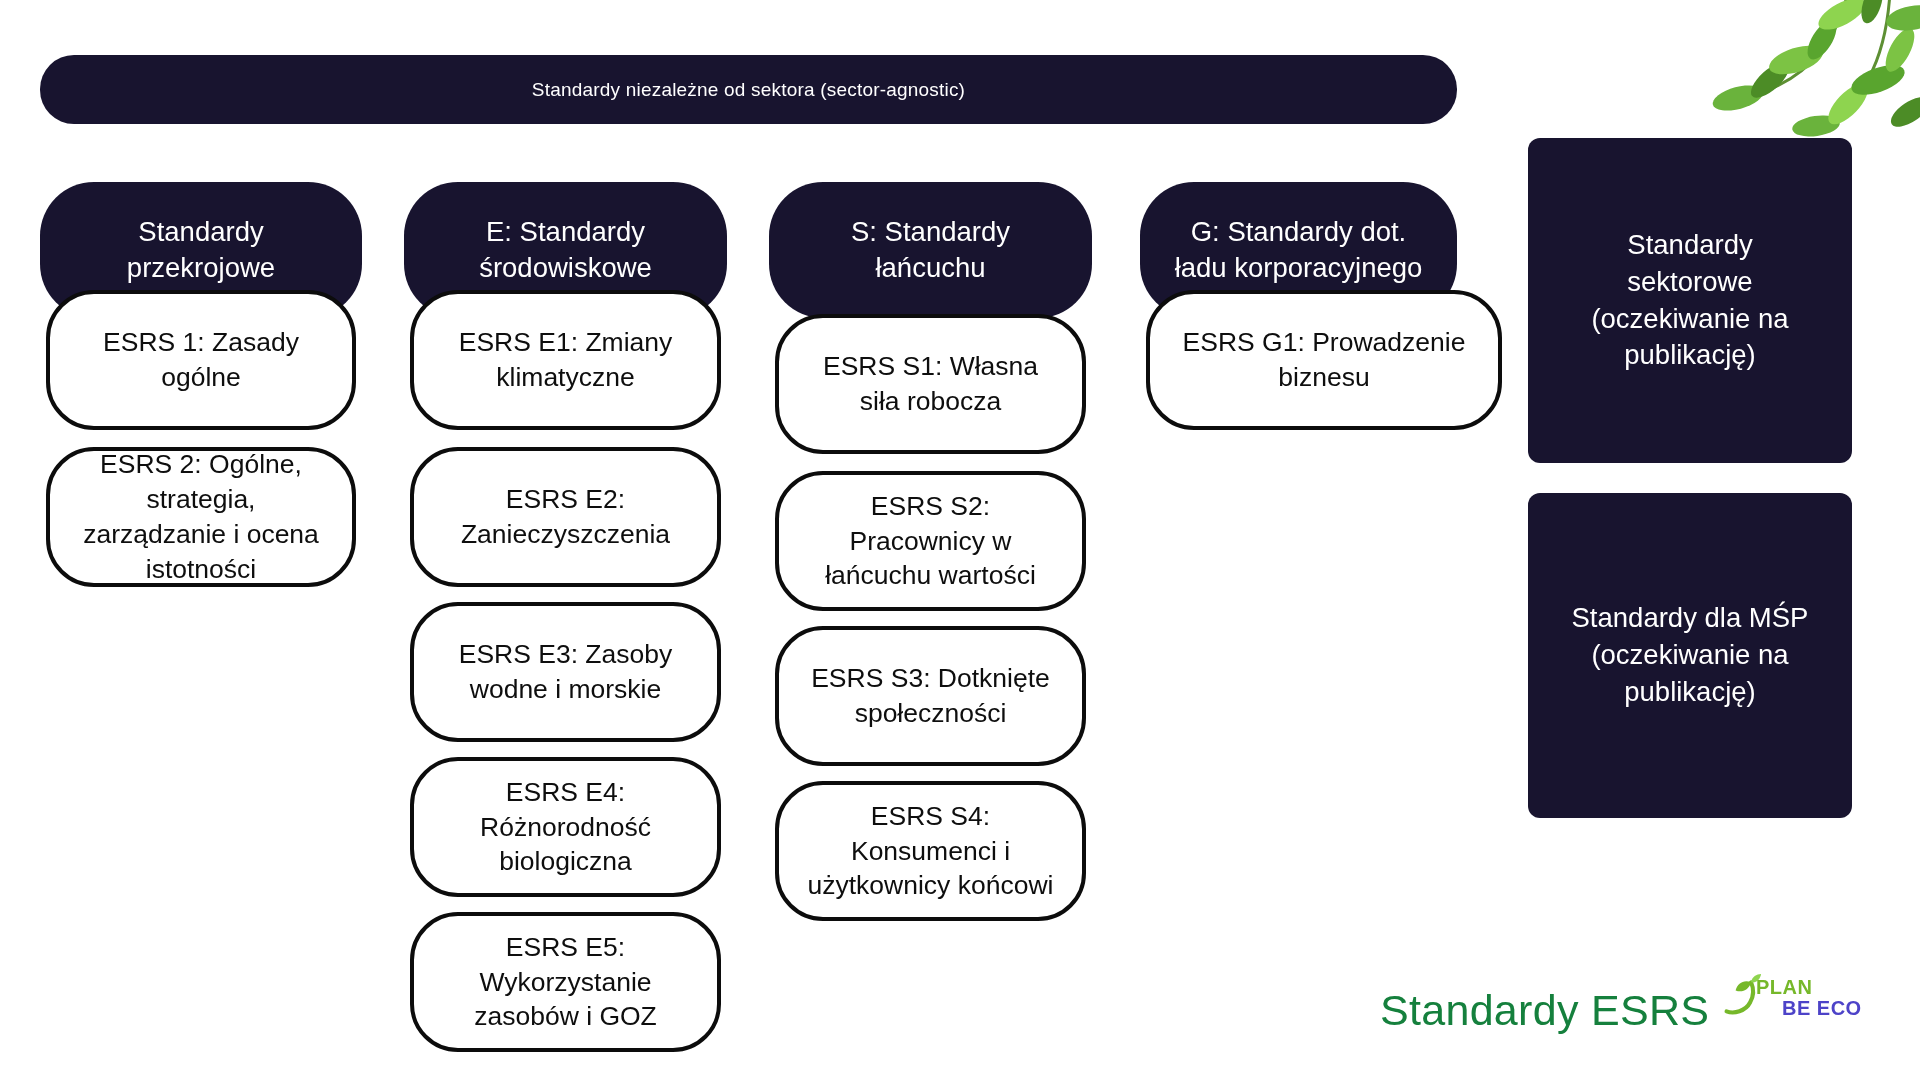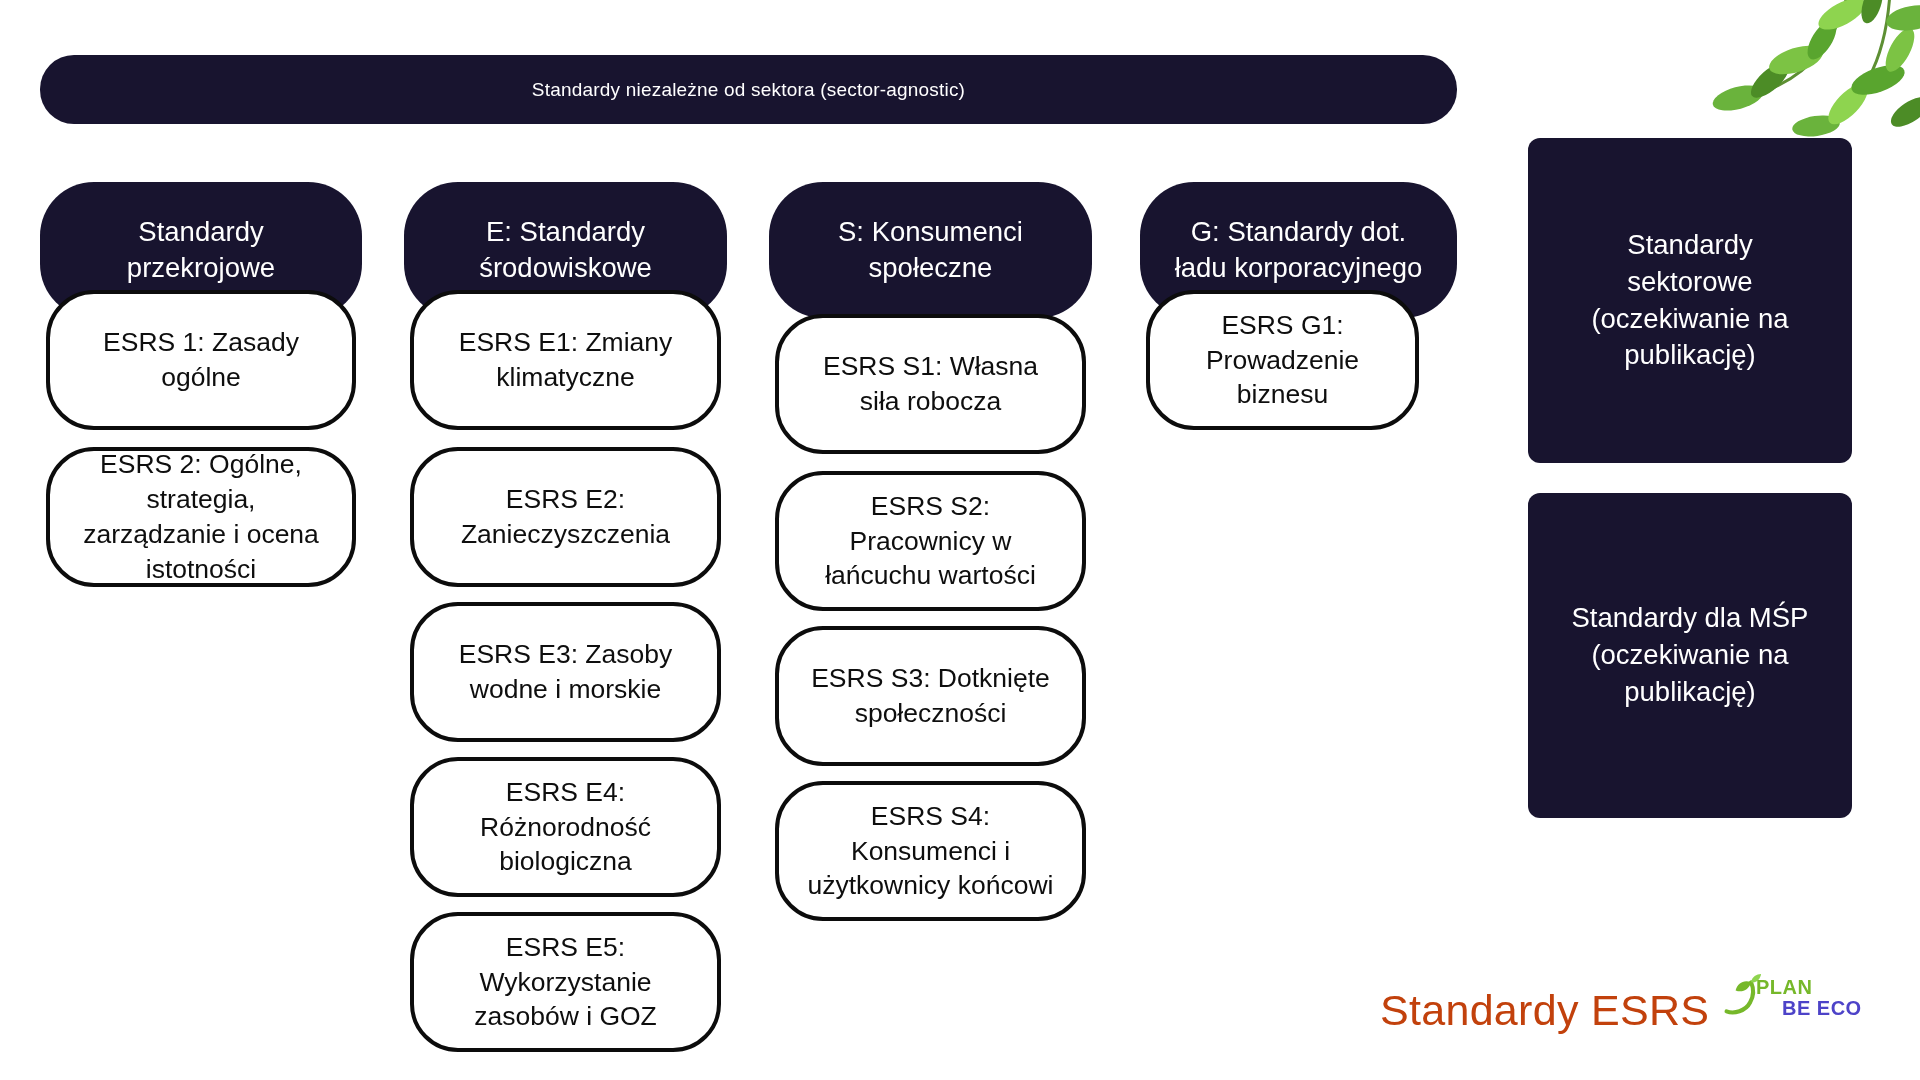--- a/index.html
+++ b/index.html
@@ -97,7 +97,7 @@
   <span>E: Standardy środowiskowe</span>
 </div>
 <div class="pill hdr hdr-3">
-  <span>S: Konsumenci społeczne</span>
+  <span>S: Standardy łańcuchu</span>
 </div>
 <div class="pill hdr hdr-4">
   <span>G: Standardy dot. ładu korporacyjnego</span>

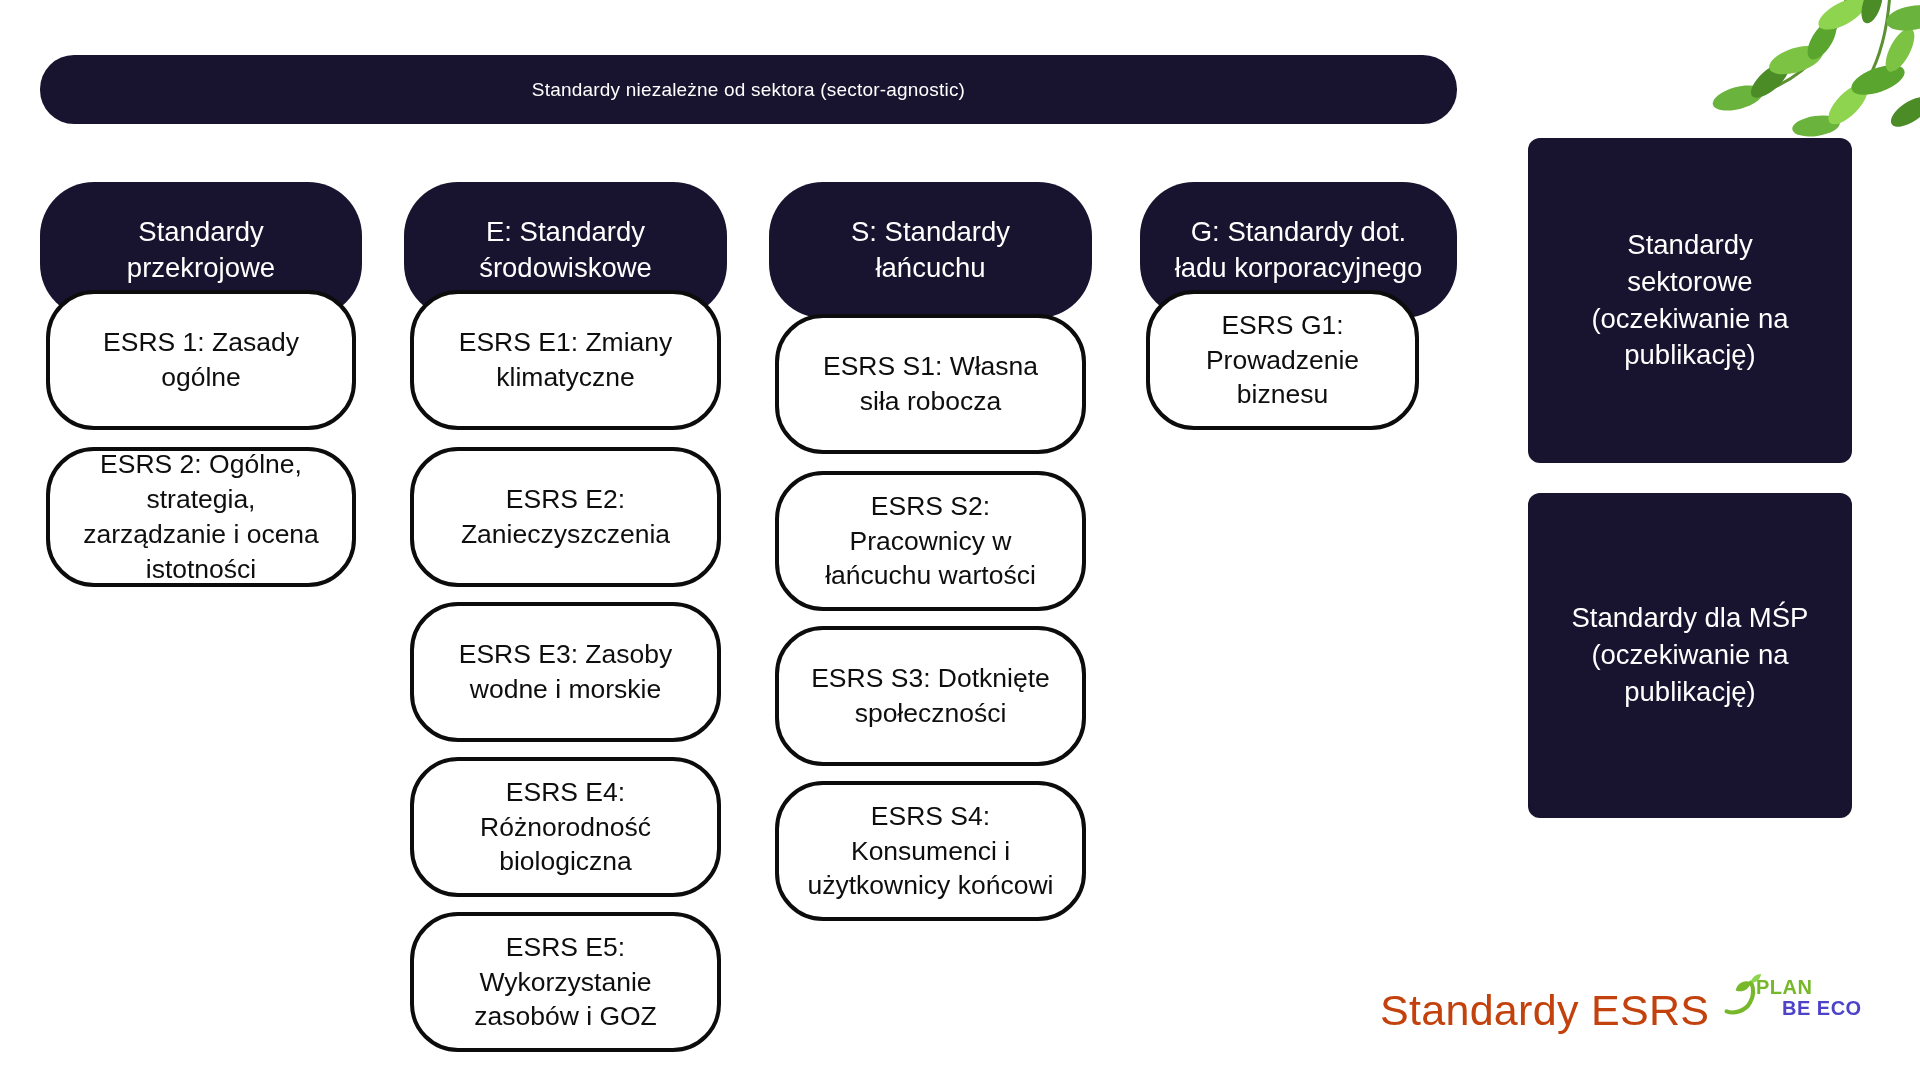--- a/index.html
+++ b/index.html
@@ -48,7 +48,7 @@
   .c1{left:46px;width:310px;}
   .c2{left:410px;width:311px;}
   .c3{left:775px;width:311px;margin-top:24px;}
-  .c4{left:1146px;width:273px;padding:16px 32px;}
+  .c4{left:1146px;width:356px;padding:16px 32px;}
   .r1{top:290px;height:140px;}
   .r2{top:447px;height:140px;}
   .r3{top:602px;height:140px;}

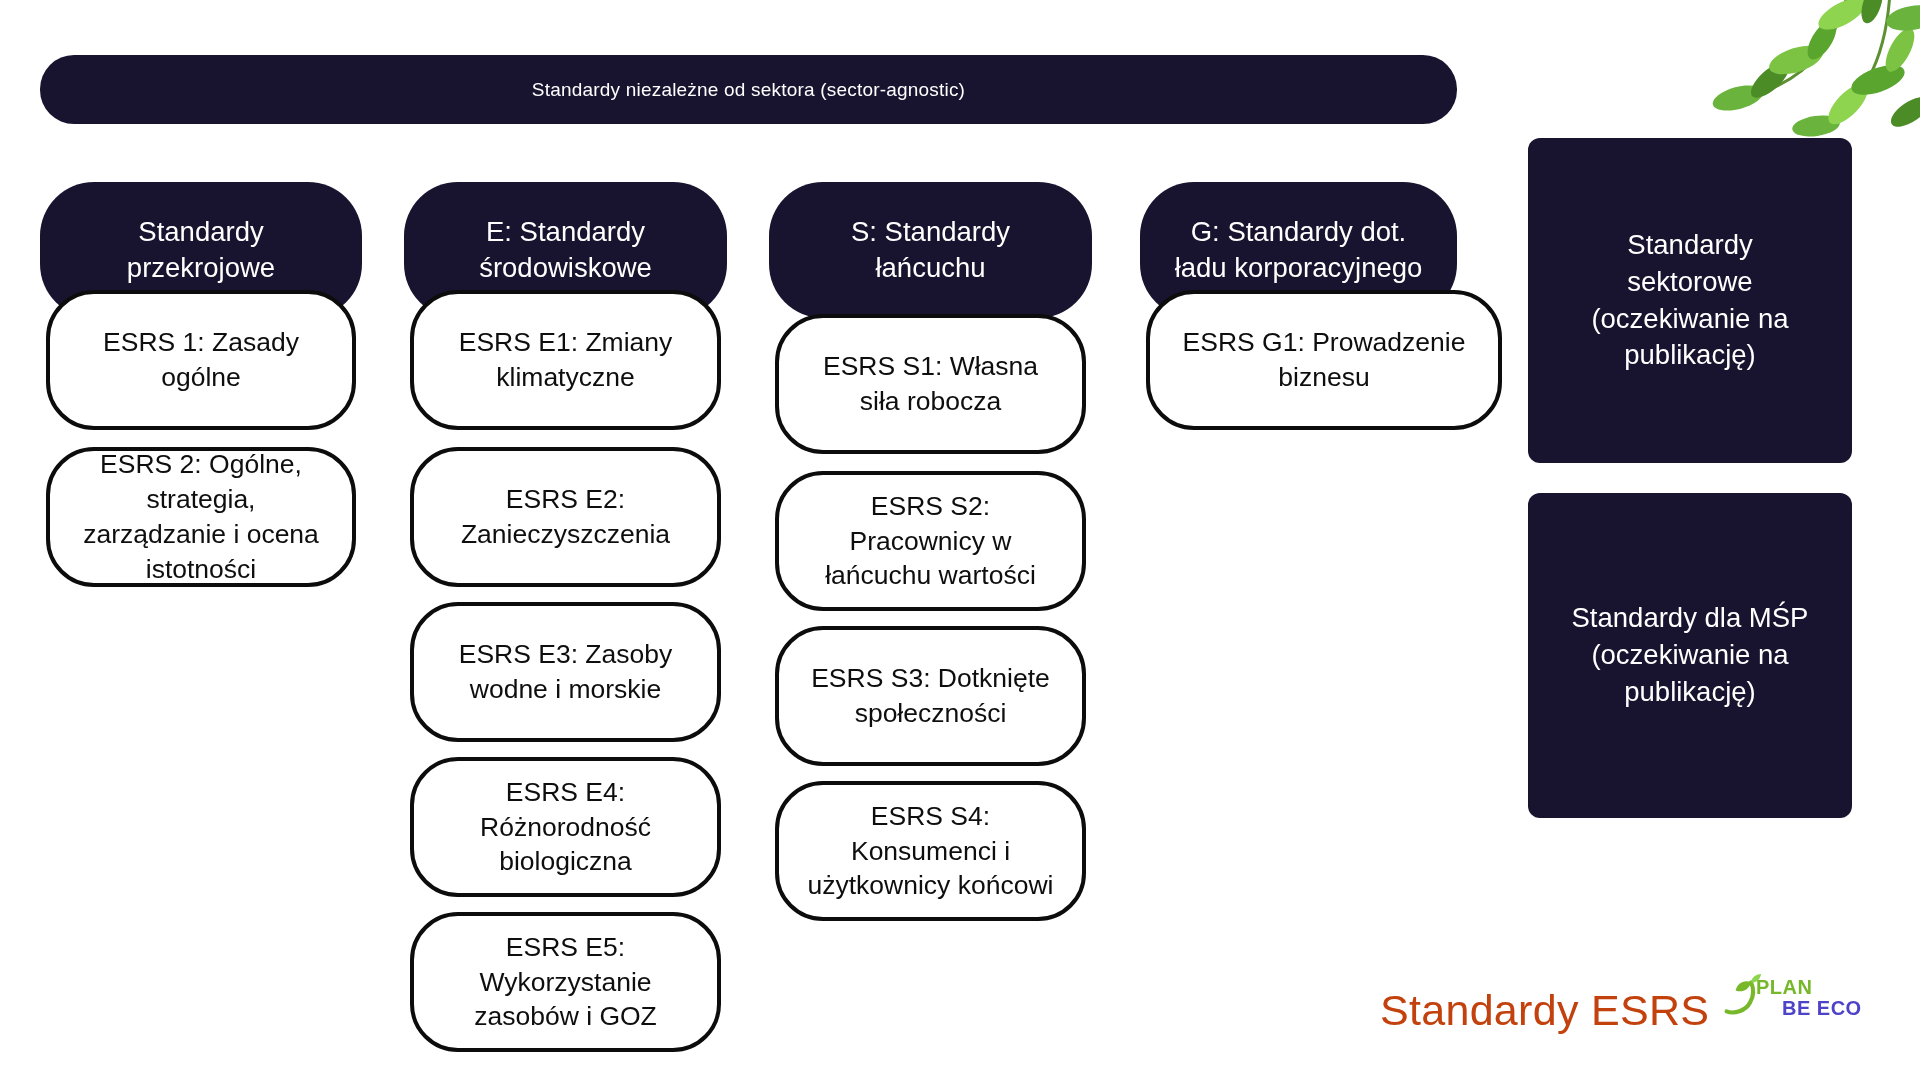--- a/index.html
+++ b/index.html
@@ -64,7 +64,7 @@
   .side-2{top:493px;}
   .footer-title{
     position:absolute;left:1380px;top:986px;
-    font-size:43px;color:#c2410c;letter-spacing:.3px;
+    font-size:43px;color:#15803d;letter-spacing:.3px;
   }
   .logo{
     position:absolute;left:1722px;top:972px;

